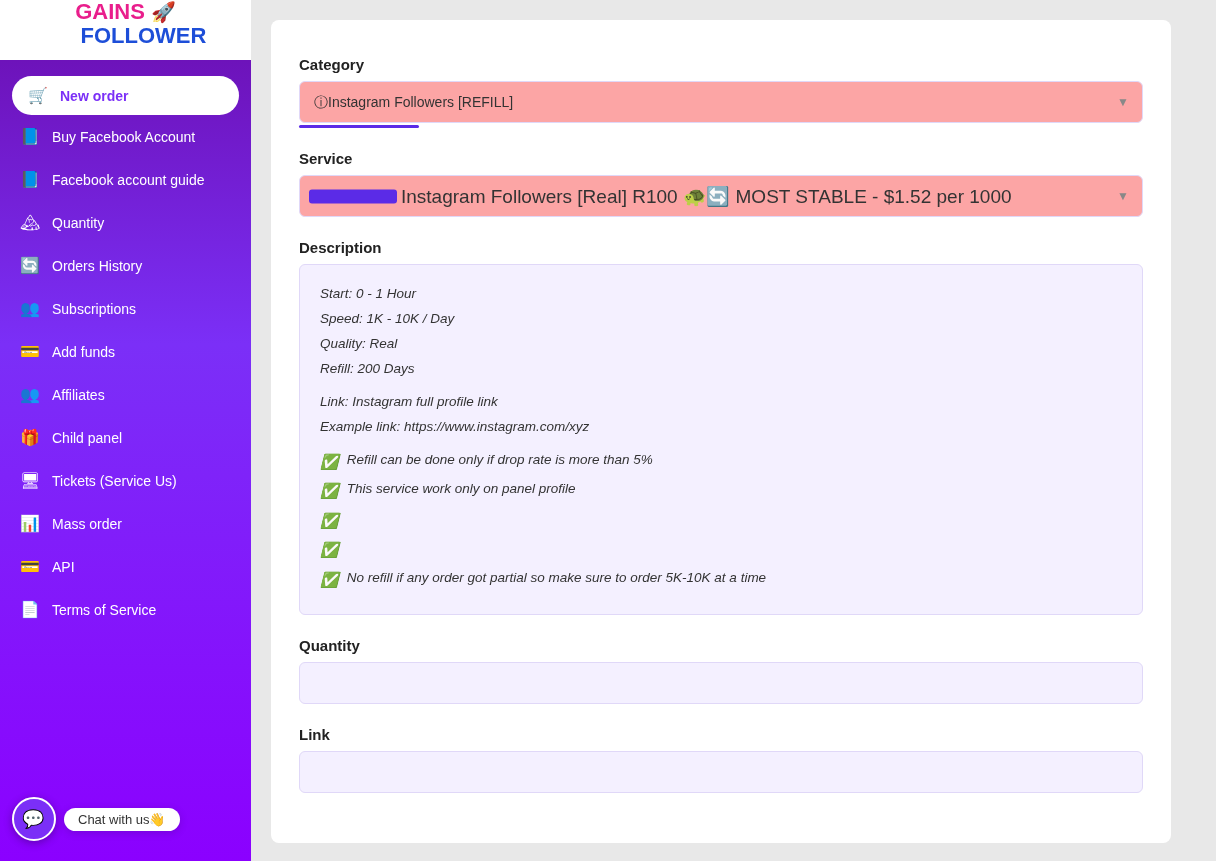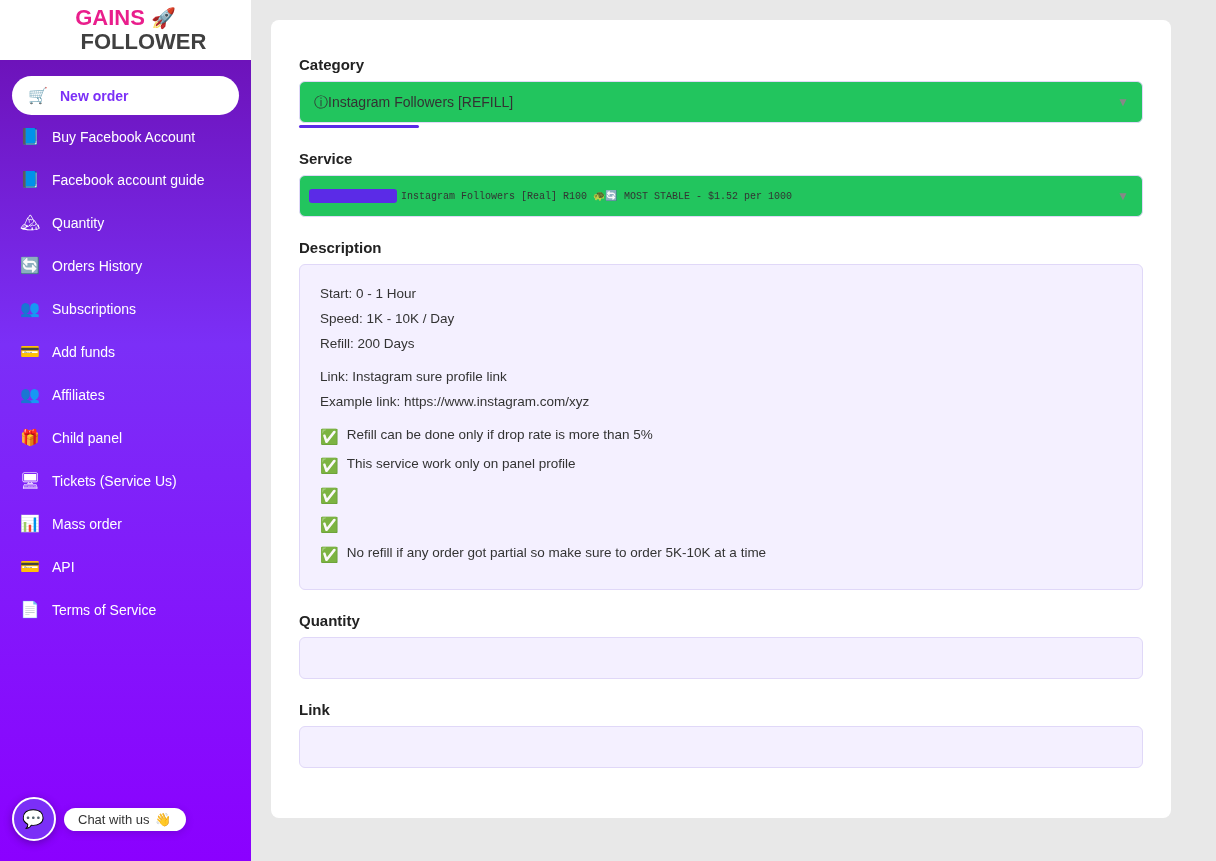--- a/index.html
+++ b/index.html
@@ -20,7 +20,7 @@
       padding: 12px 20px;
       background: #fff;
       display: flex;
-      align-items: center;
+      align-items: flex-end;
       justify-content: center;
       height: 60px;
     }

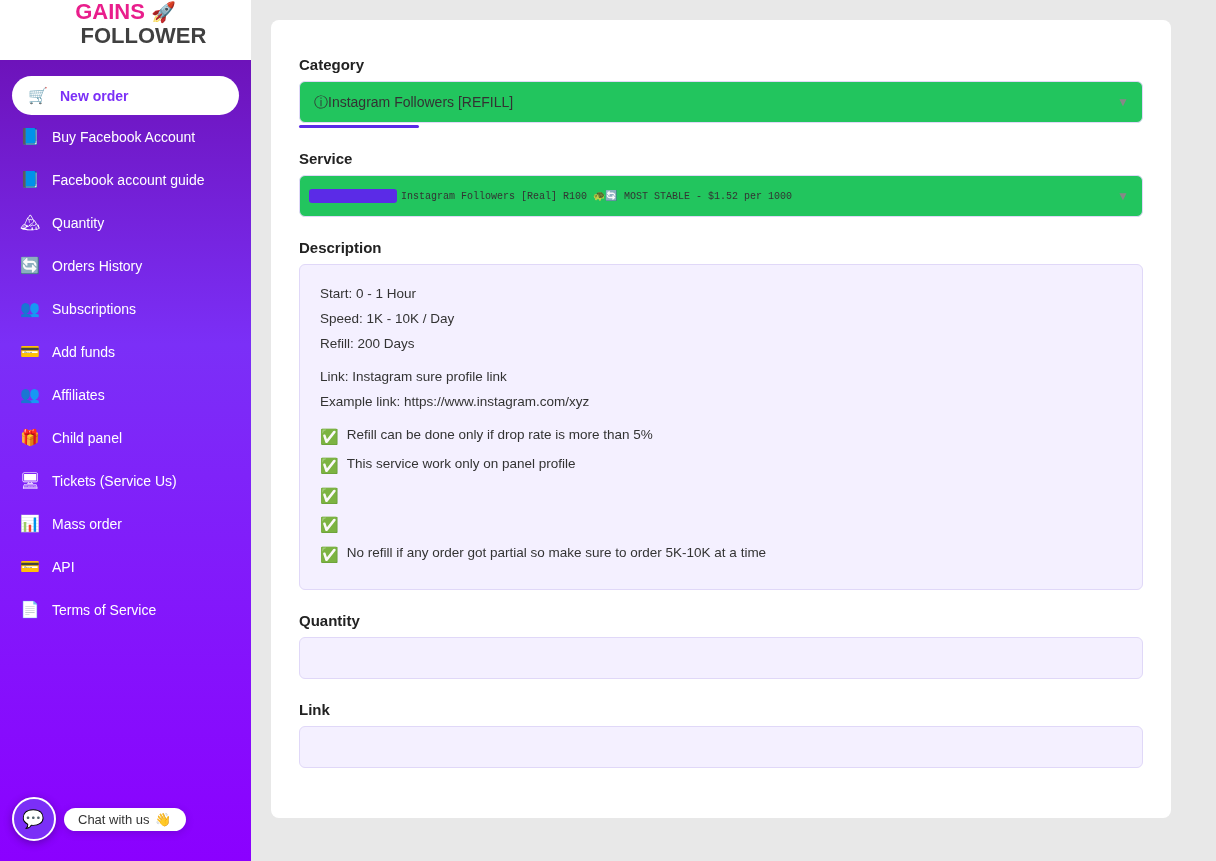--- a/index.html
+++ b/index.html
@@ -32,7 +32,7 @@
       text-align: center;
     }
     .logo-gains { color: #e91e8c; }
-    .logo-follower { color: #404040; margin-left: 36px; }
+    .logo-follower { color: #1d4ed8; margin-left: 36px; }
     .logo-icon { font-size: 20px; }
 
     .sidebar-nav {

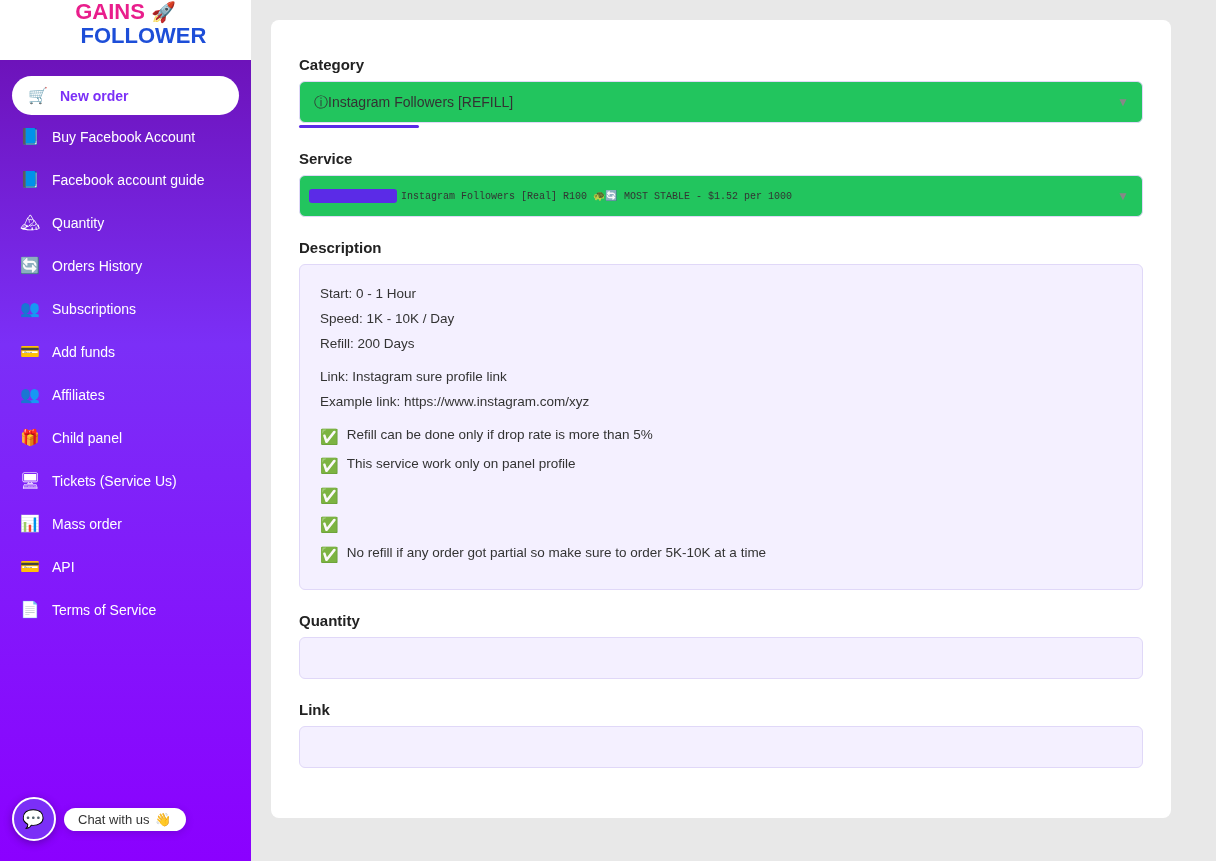--- a/index.html
+++ b/index.html
@@ -138,7 +138,7 @@
       padding: 12px 40px 12px 14px;
       border: 1.5px solid #e0d8f8;
       border-radius: 6px;
-      background: #22c55e;
+      background: #fca5a5;
       color: #333;
       font-size: 14px;
       appearance: none;

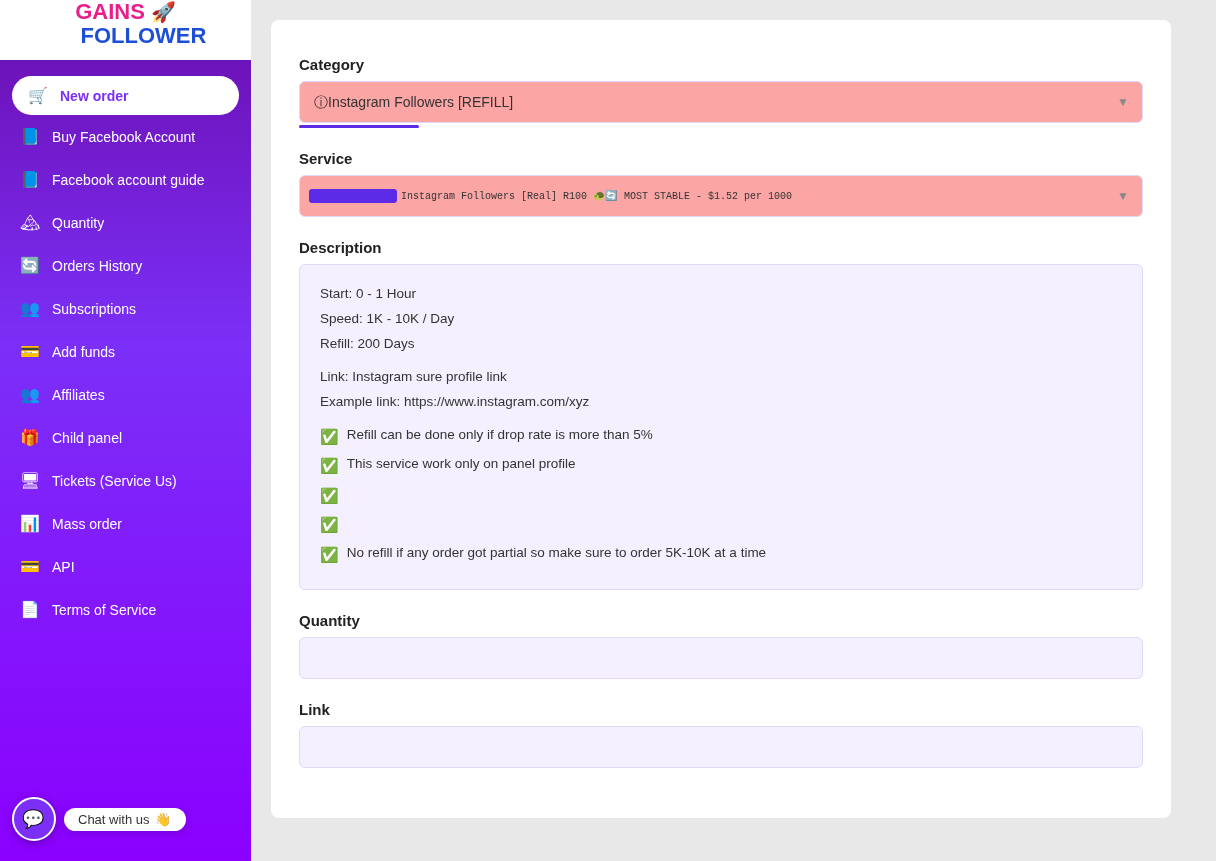--- a/index.html
+++ b/index.html
@@ -299,7 +299,7 @@
         </select>
         <div style="position:absolute; left:10px; top:50%; transform:translateY(-50%); pointer-events:none; display:flex; align-items:center; gap:4px;">
           <span style="display:inline-block; background:#5b2be7; width:88px; height:14px; border-radius:3px;"></span>
-          <span style="font-size:10px; color:#333;font-family:Liberation Mono, monospace;">Instagram Followers [Real] R100 🐢🔄 MOST STABLE - $1.52 per 1000</span>
+          <span style="font-size:19px; color:#333;">Instagram Followers [Real] R100 🐢🔄 MOST STABLE - $1.52 per 1000</span>
         </div>
         <span class="select-arrow">▼</span>
       </div>

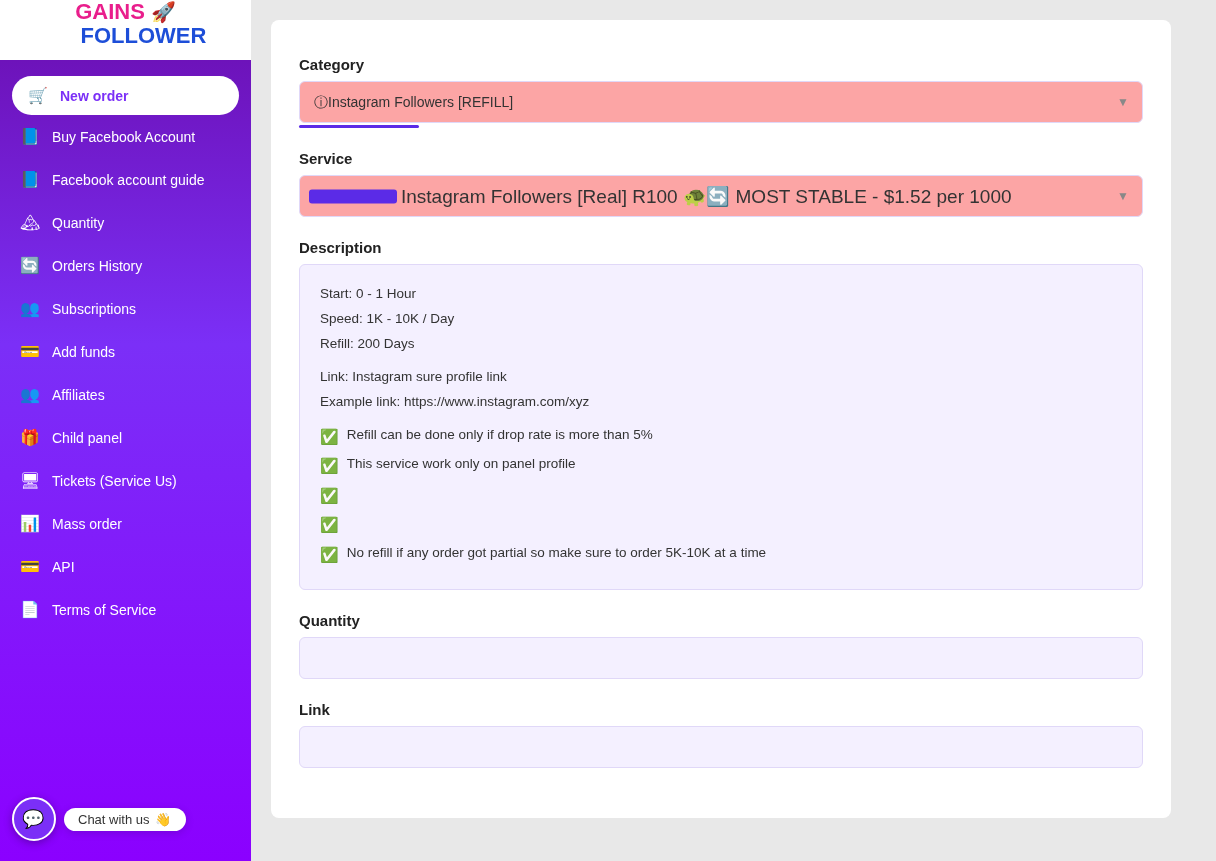--- a/index.html
+++ b/index.html
@@ -172,6 +172,7 @@
       font-size: 13.5px;
       color: #333;
       line-height: 1.7;
+      font-style: italic;
     }
 
     .description-box p { margin-bottom: 2px; }

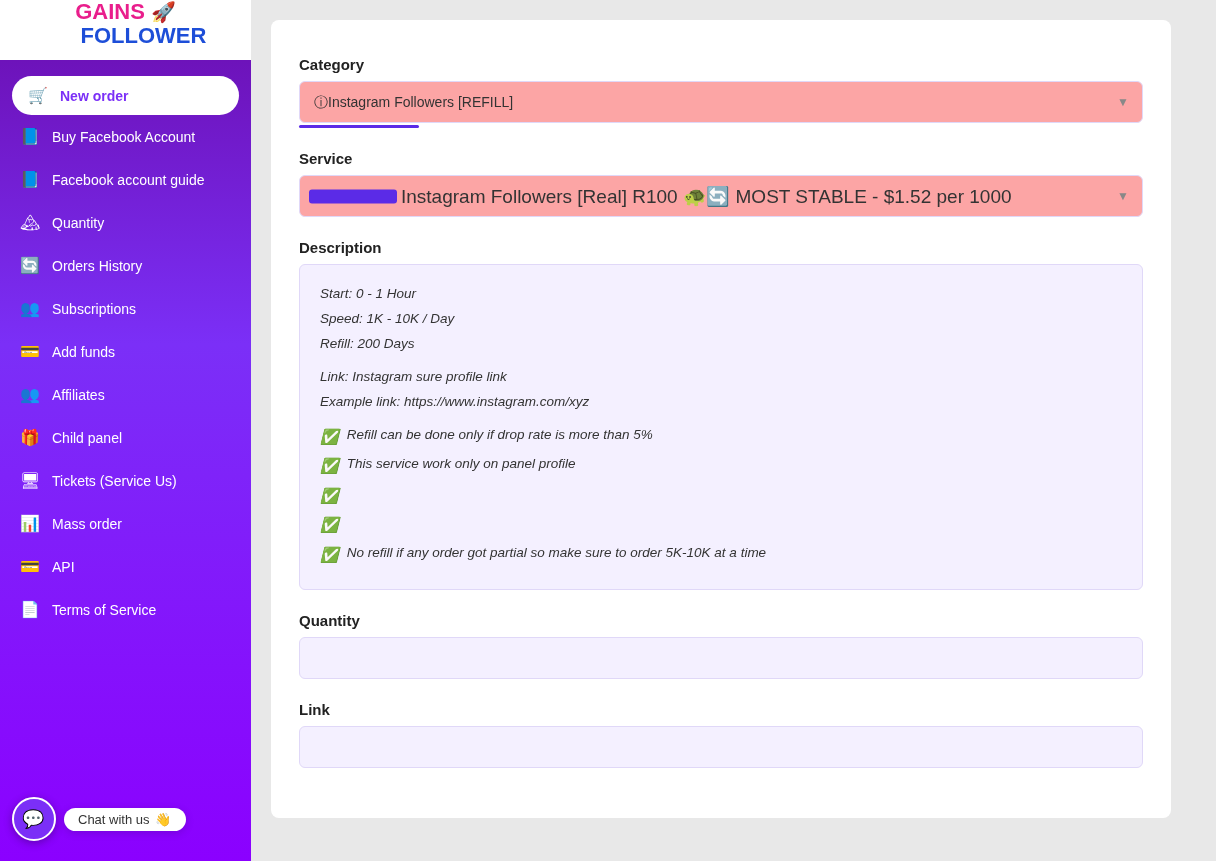--- a/index.html
+++ b/index.html
@@ -311,6 +311,7 @@
       <div class="description-box">
         <p>Start: 0 - 1 Hour</p>
         <p>Speed: 1K - 10K / Day</p>
+        <p>Quality: Real</p>
         <p class="spacer">Refill: 200 Days</p>
         <p>Link: Instagram sure profile link</p>
         <p class="spacer">Example link: https://www.instagram.com/xyz</p>

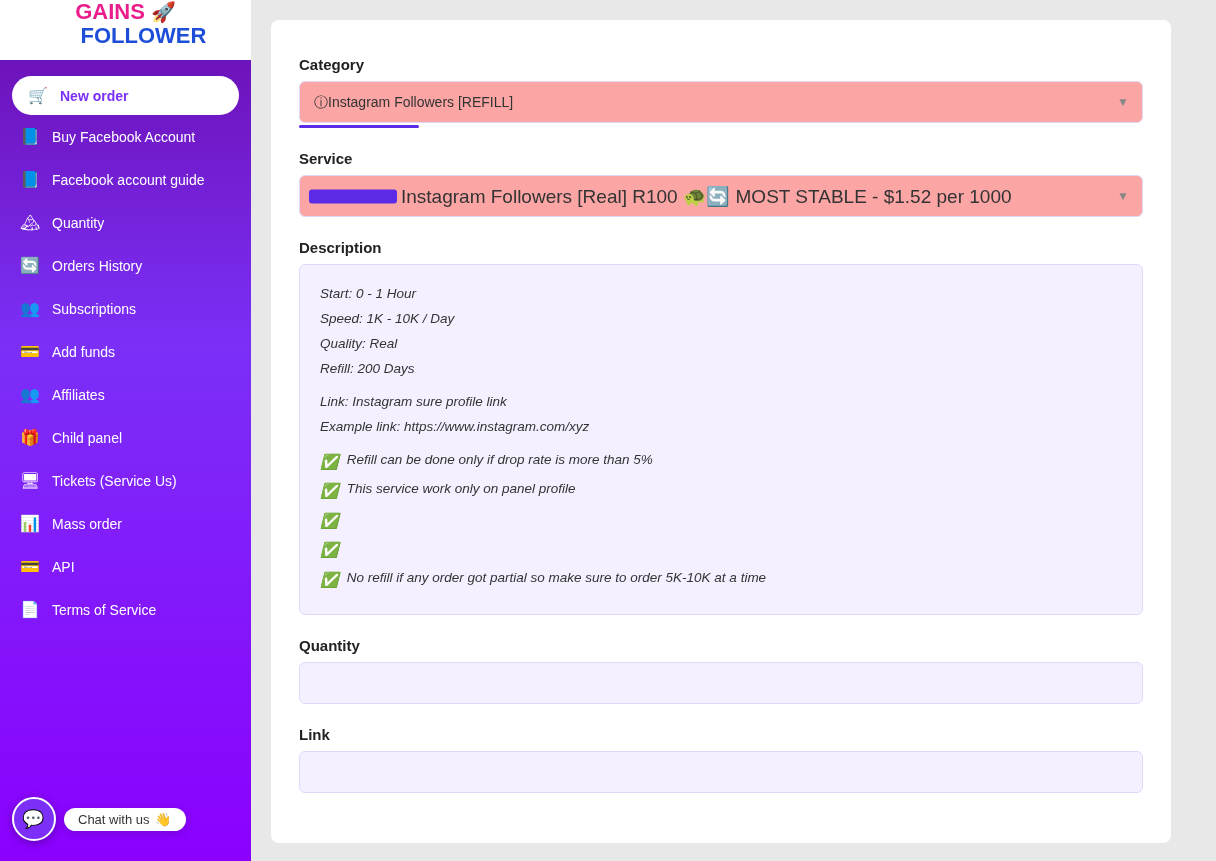--- a/index.html
+++ b/index.html
@@ -313,7 +313,7 @@
         <p>Speed: 1K - 10K / Day</p>
         <p>Quality: Real</p>
         <p class="spacer">Refill: 200 Days</p>
-        <p>Link: Instagram sure profile link</p>
+        <p>Link: Instagram full profile link</p>
         <p class="spacer">Example link: https://www.instagram.com/xyz</p>
         <div class="check-item">
           <span class="check-icon">✅</span>

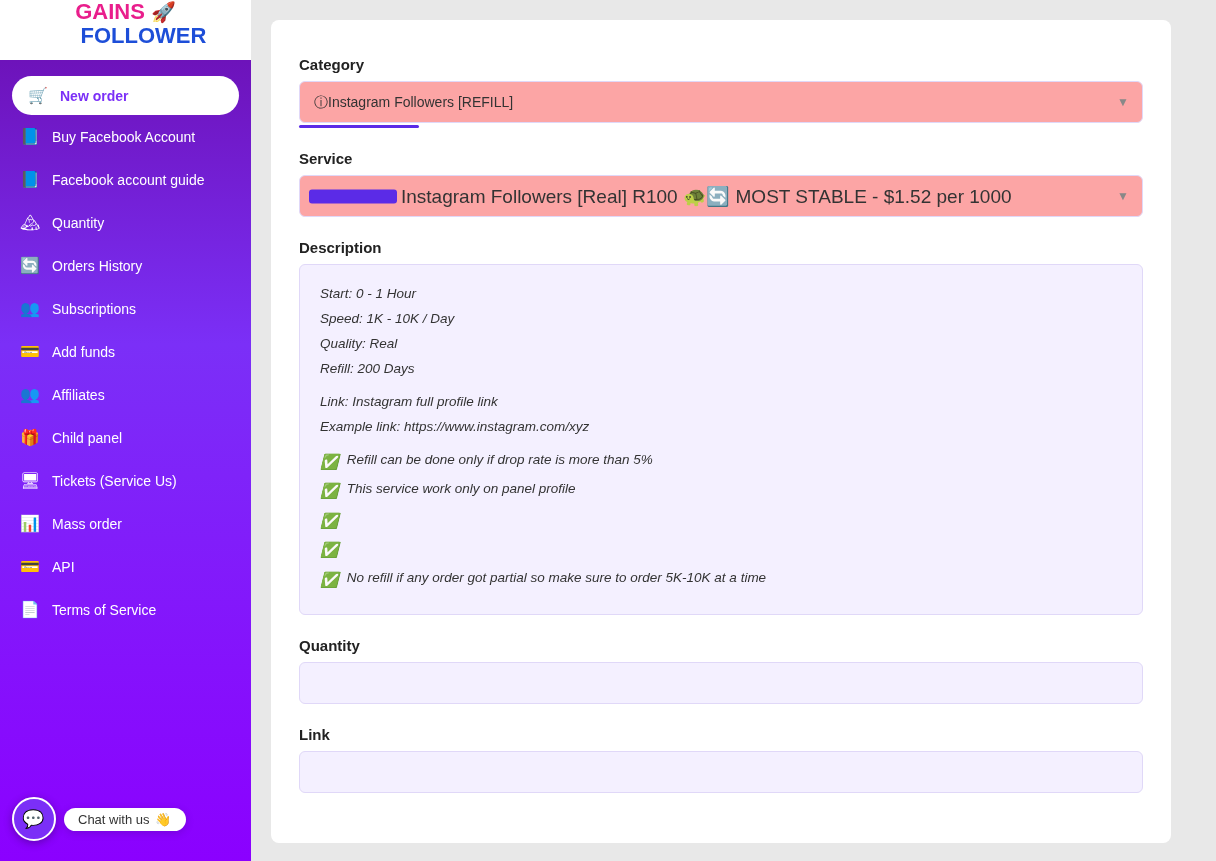--- a/index.html
+++ b/index.html
@@ -100,7 +100,6 @@
       box-shadow: 0 2px 8px rgba(0,0,0,0.15);
       display: flex;
       align-items: center;
-      gap: 6px;
     }
 
     

